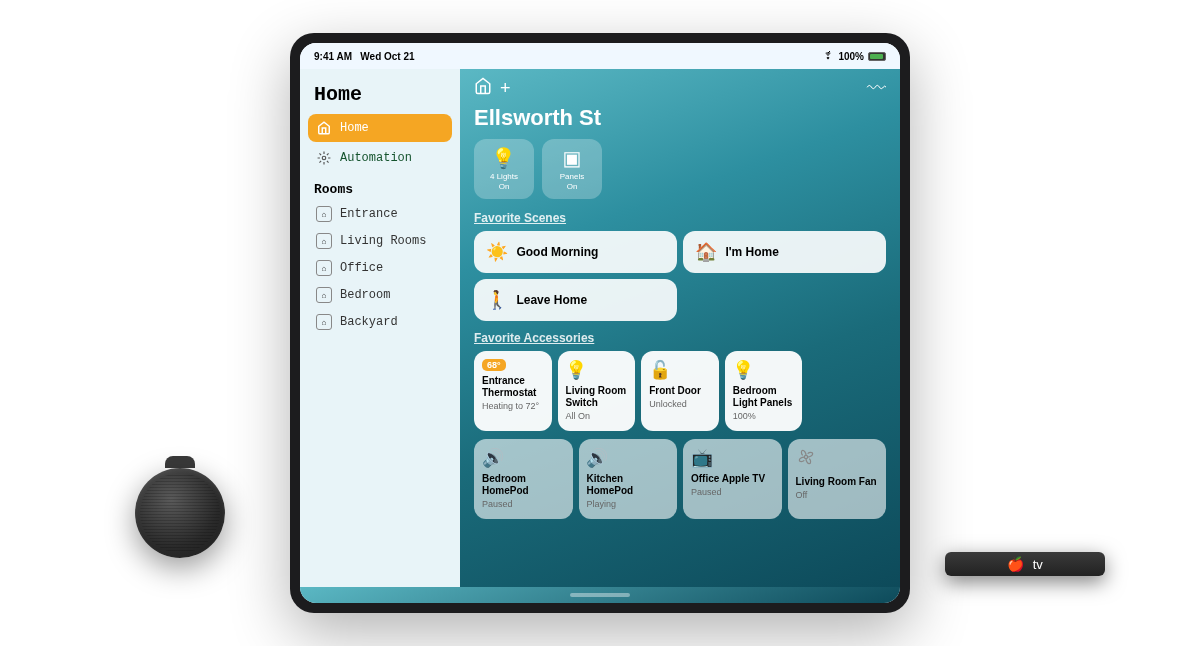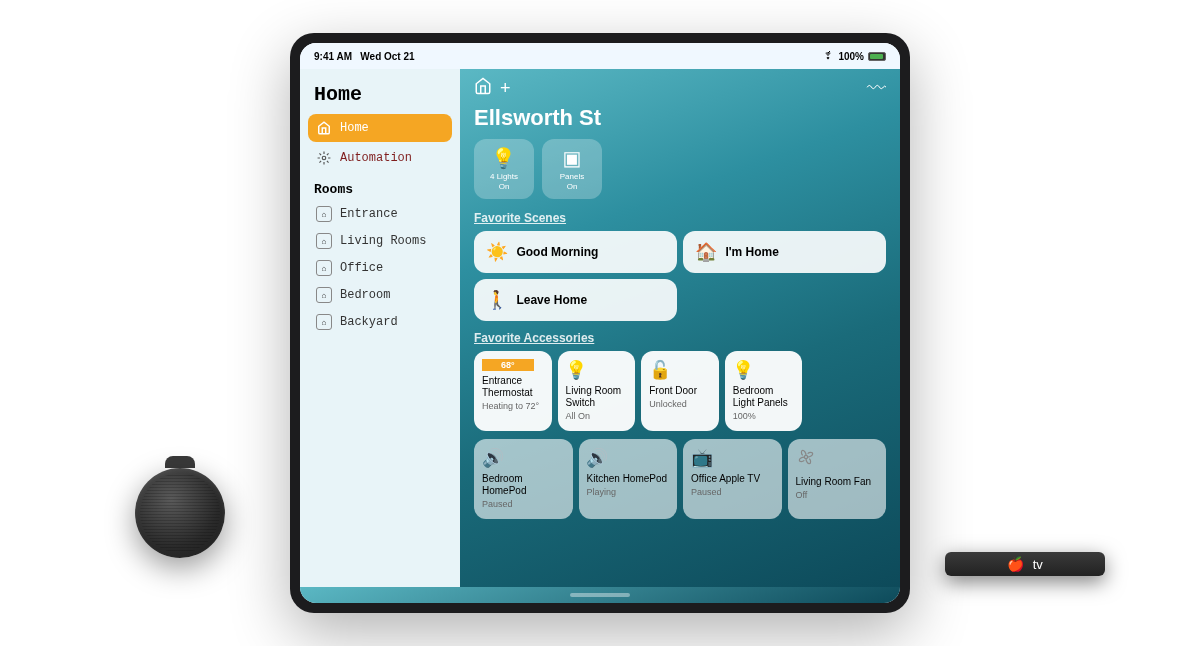--- a/index.html
+++ b/index.html
@@ -98,7 +98,7 @@
       border-radius: 8px;
       font-size: 12px;
       font-weight: 500;
-      color: #7f1d1d;
+      color: #14532d;
       cursor: pointer;
       margin-bottom: 2px;
     }

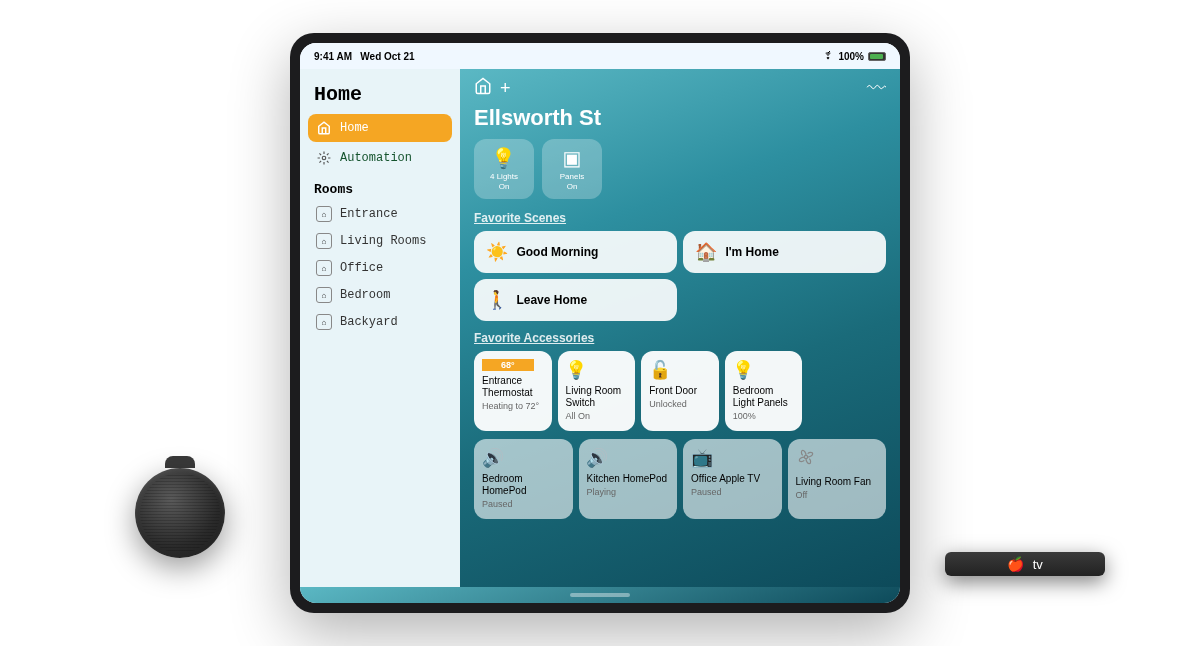--- a/index.html
+++ b/index.html
@@ -313,10 +313,10 @@
     .temp-badge {
       background: #f5a623;
       color: #fff;
-      border-radius: 0;
+      border-radius: 5px;
       font-size: 9px;
       font-weight: 700;
-      padding: 1px 19px;
+      padding: 1px 5px;
       display: inline-block;
       margin-bottom: 4px;
       align-self: flex-start;

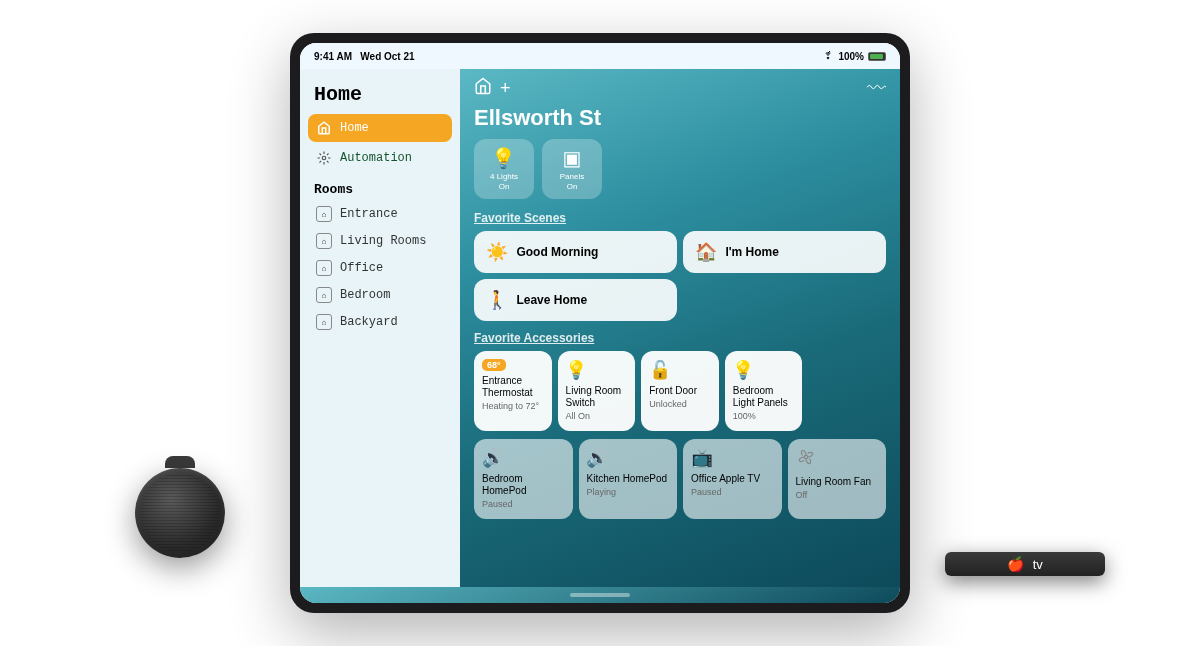--- a/index.html
+++ b/index.html
@@ -298,7 +298,7 @@
 
     .acc-name {
       font-size: 10px;
-      font-weight: 400;
+      font-weight: 700;
       color: #000;
       line-height: 1.2;
       margin-bottom: 2px;

